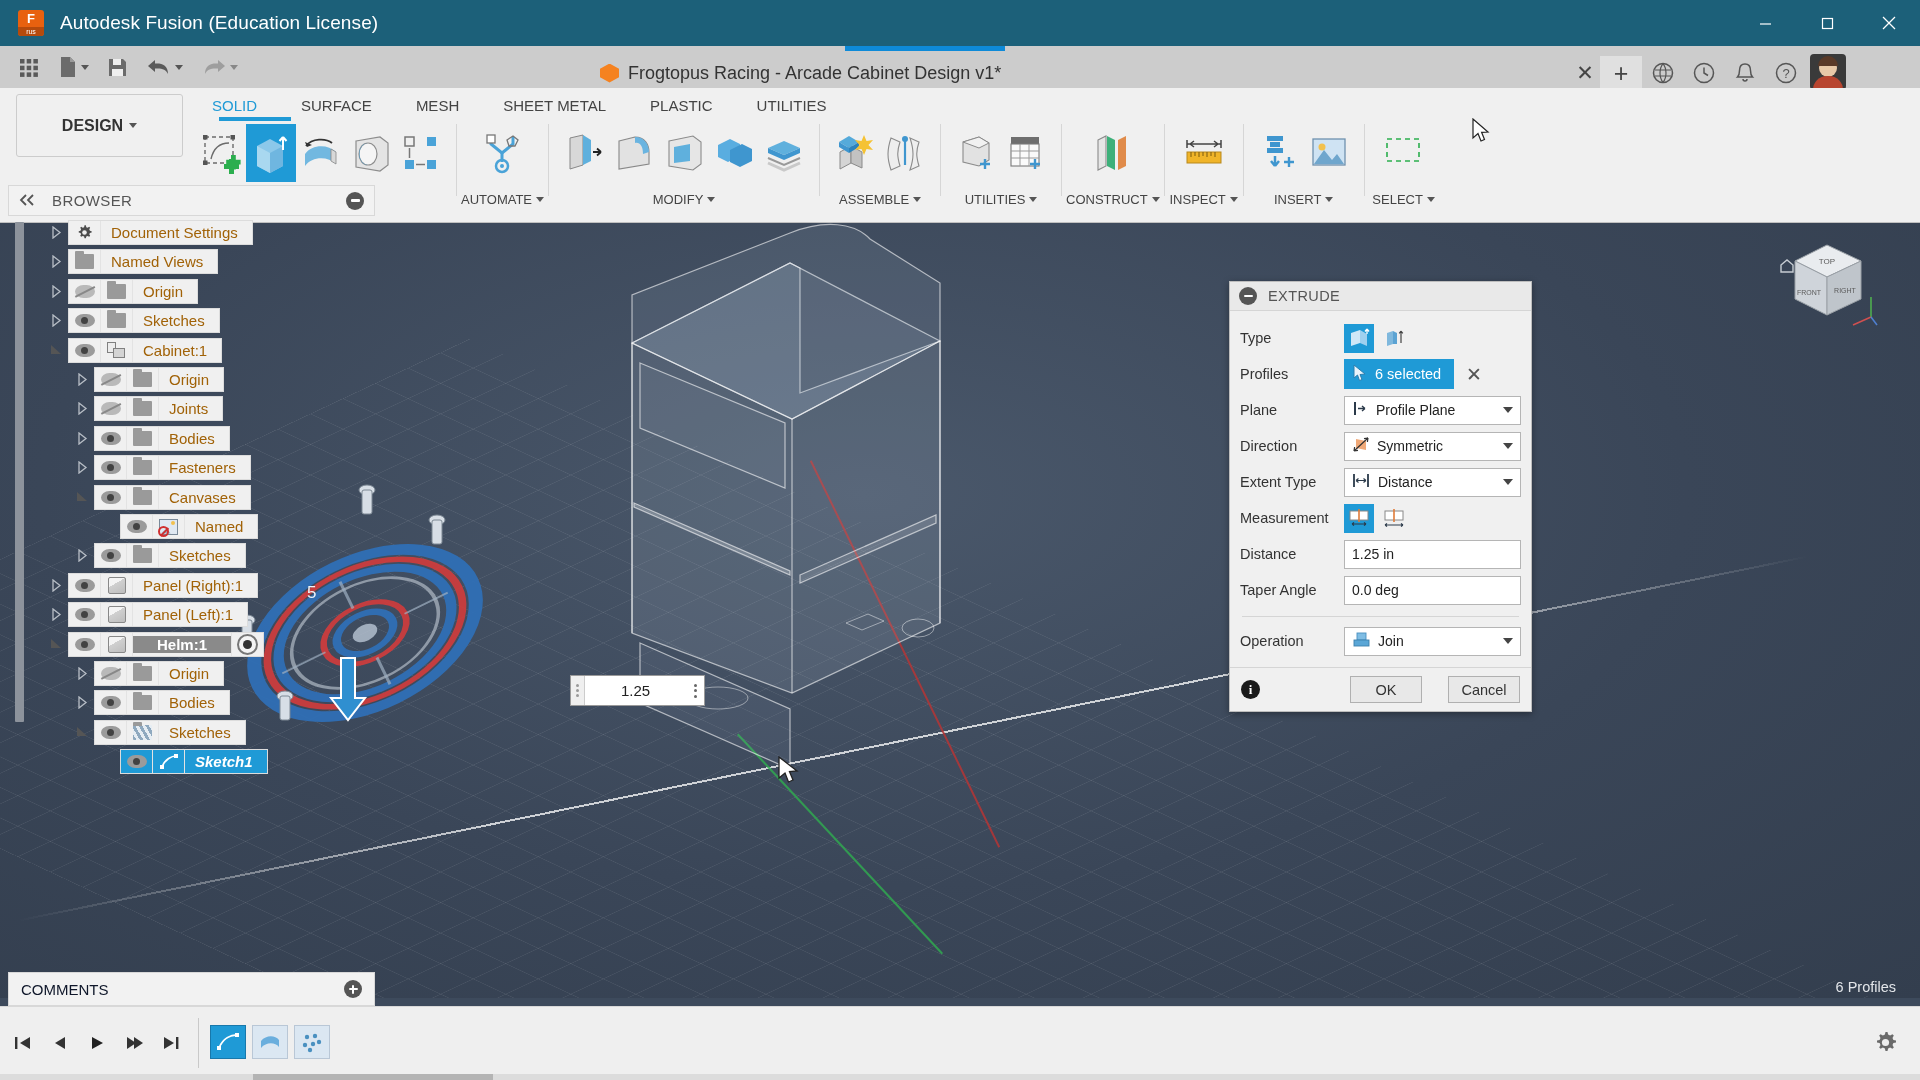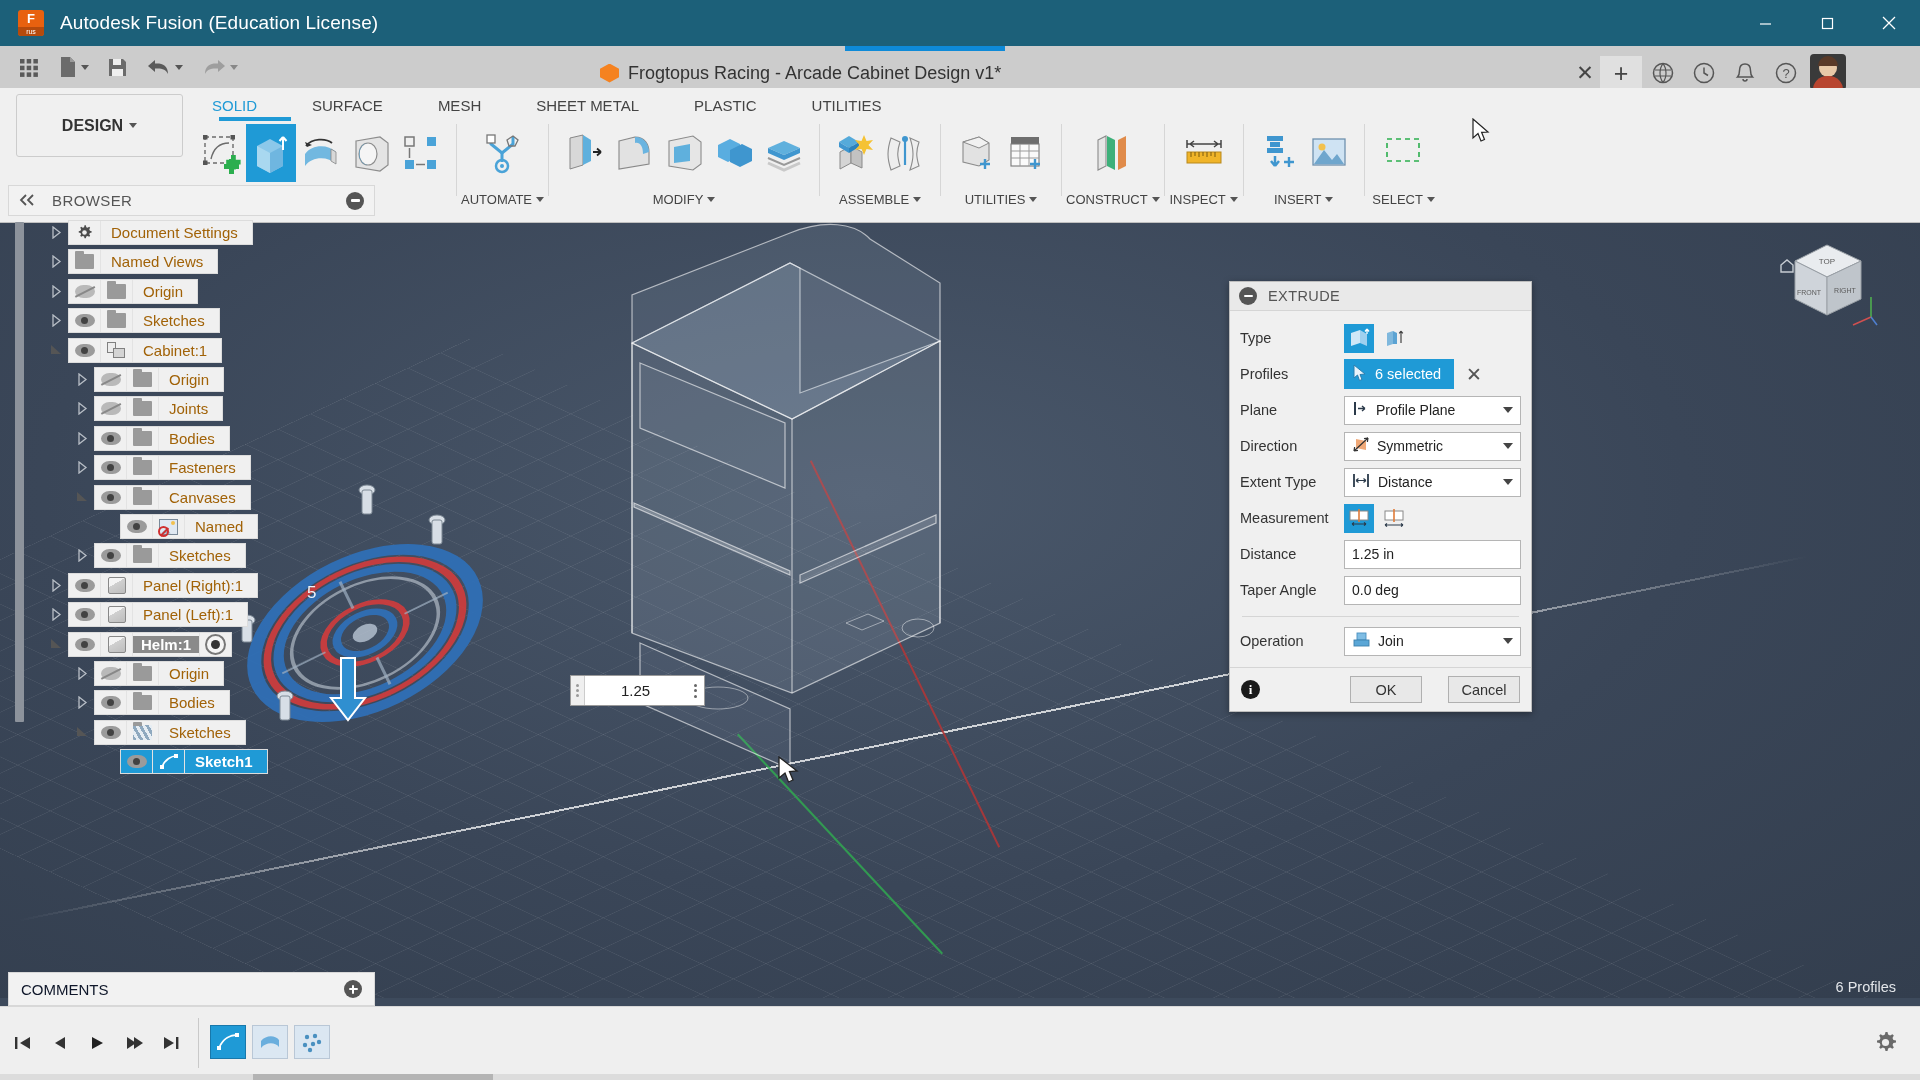--- a/index.html
+++ b/index.html
@@ -79,7 +79,7 @@
     display:flex;align-items:center;justify-content:center; gap:6px;
     font-size:16px; font-weight:bold; color:#333;
   }
-  #tabs-row { position:absolute; left:190px; top:97px; display:flex; gap:11px; }
+  #tabs-row { position:absolute; left:190px; top:97px; display:flex; gap:0px; }
   .rtab { font-size:15px; color:#444; padding:0 22px; cursor:default; }
   .rtab.active { color:#1f9ad6; }
 

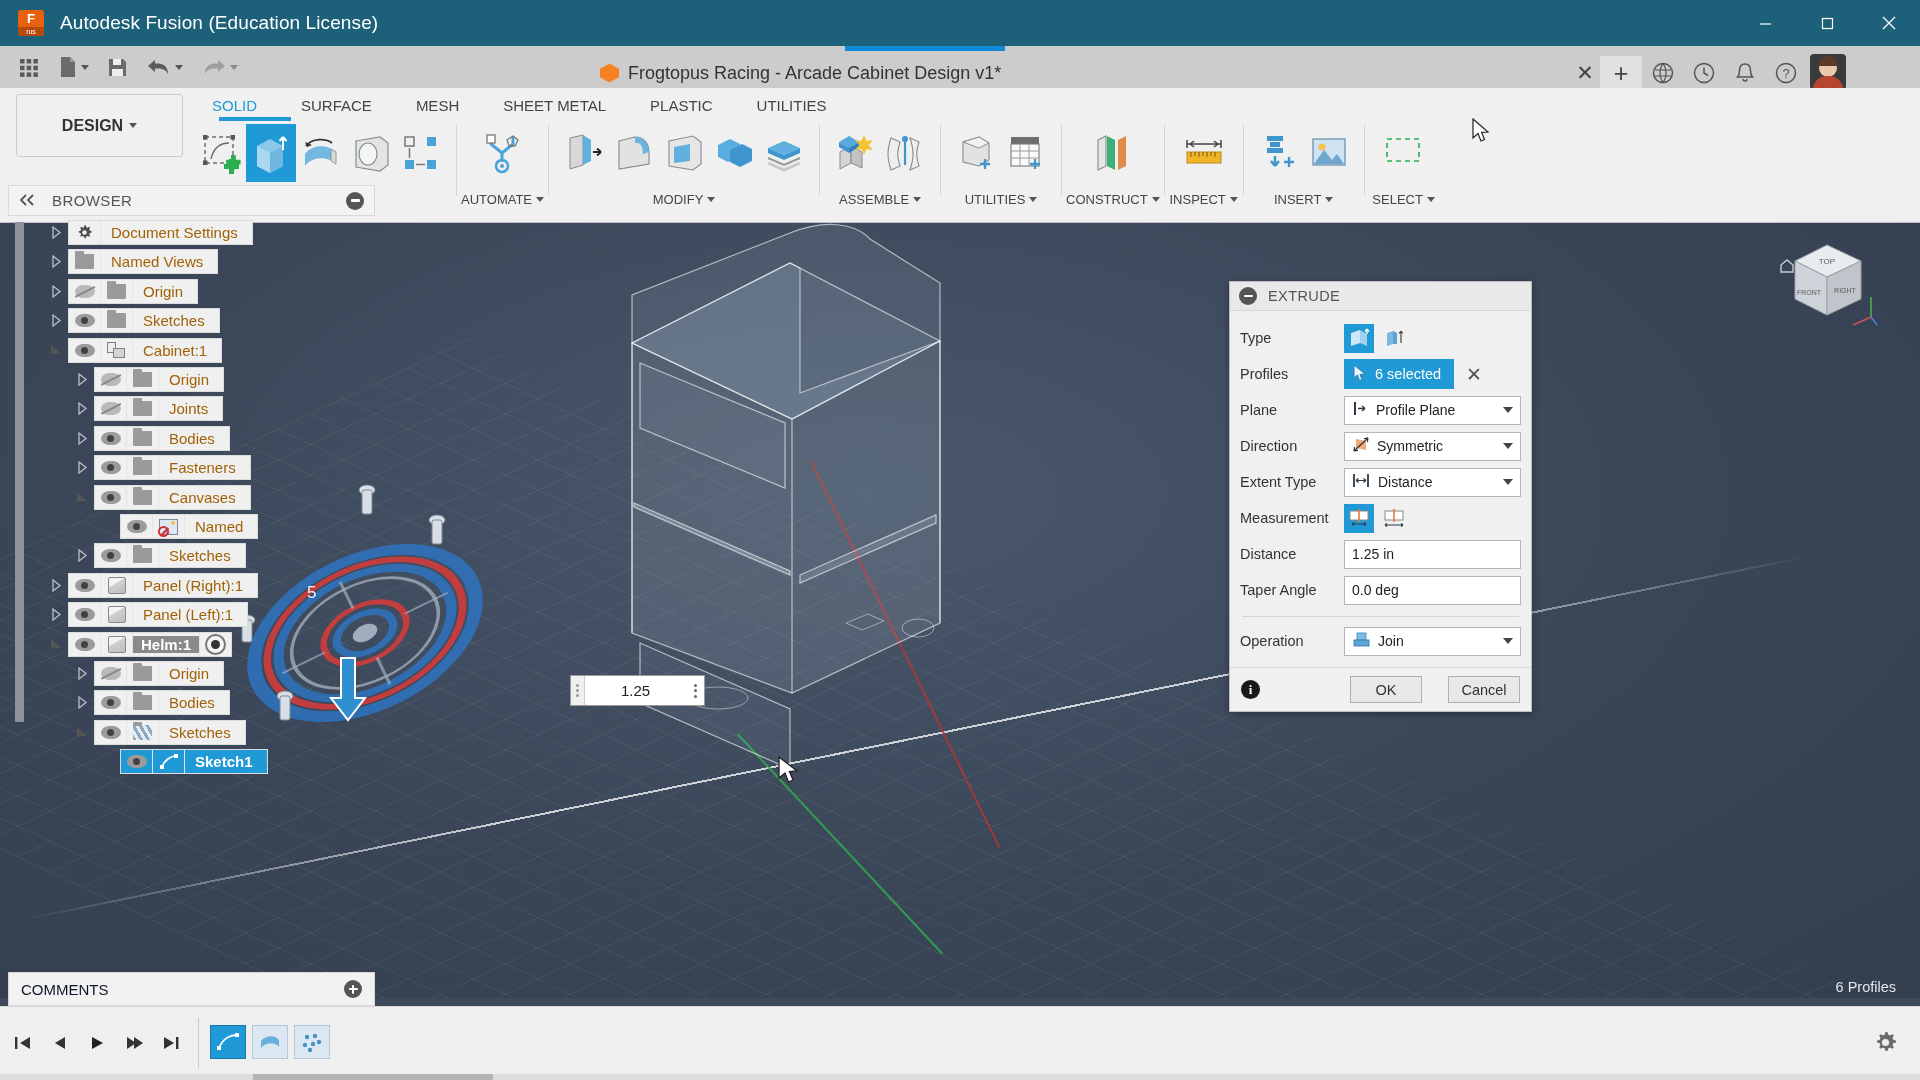--- a/index.html
+++ b/index.html
@@ -118,7 +118,7 @@
   .chip .cell { width:32px; height:23px; display:flex; align-items:center;
         justify-content:center; border-right:1px solid #e3e3e3; }
   .chip .label { padding:0 14px 0 10px; font-size:15px; color:#a16207; white-space:nowrap;}
-  .chip.sel .label { background:#8a8a8a; color:#fff; font-weight:bold; padding:0 8px;}
+  .chip.sel .label { background:#8a8a8a; color:#fff; font-weight:bold; padding:0 24px;}
   .chip.sel2 { background:#1f9ad6; }
   .chip.sel2 .label { color:#fff; font-weight:bold; }
   .folder { width:19px;height:15px; background:#9a9a9a; position:relative; border-radius:1px;}

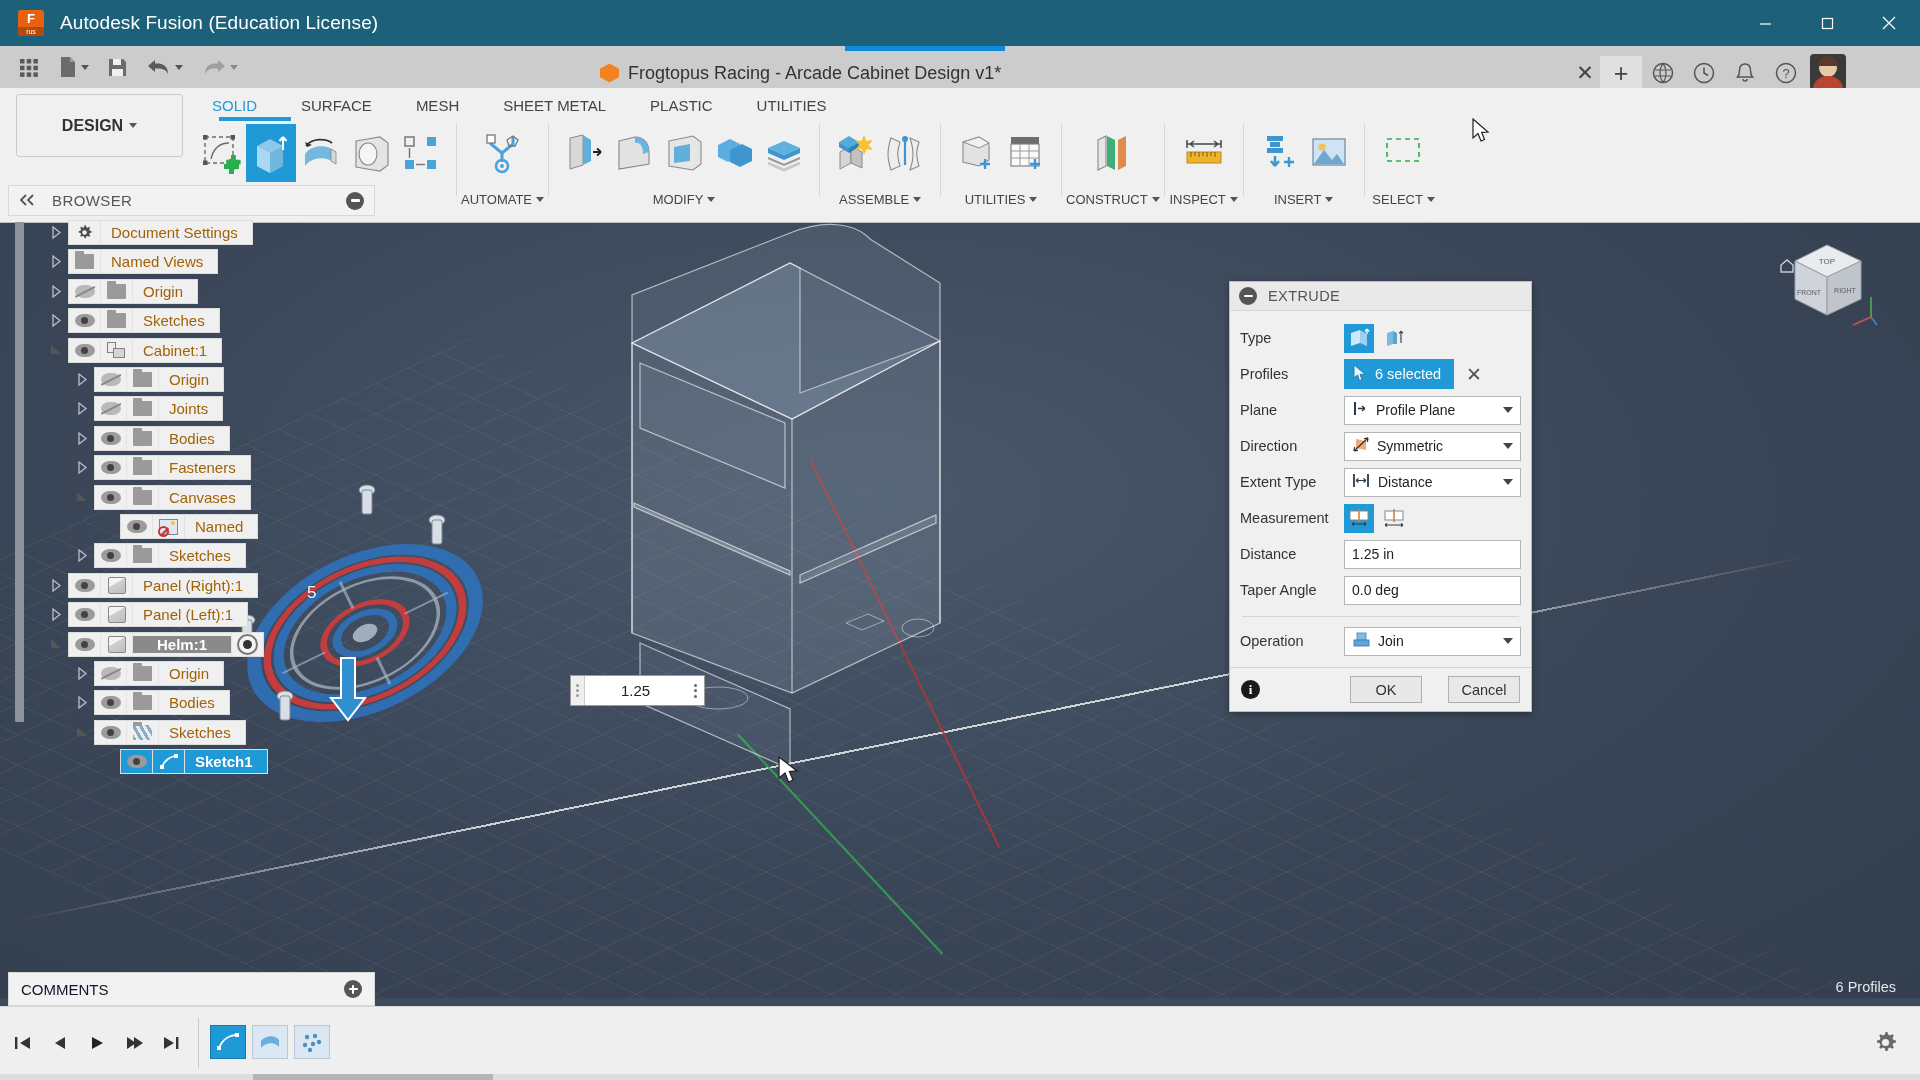--- a/index.html
+++ b/index.html
@@ -1101,7 +1101,7 @@
         <div class="label">Sketches</div>
       </div>
     </div>
-    <div class="trow" style="top: 529.2px; left: 88px;">
+    <div class="trow" style="top: 529.2px; left: 88px; font-style: italic;">
       <div class="arrow"></div>
       <div class="chip sel2">
         <div class="cell">

